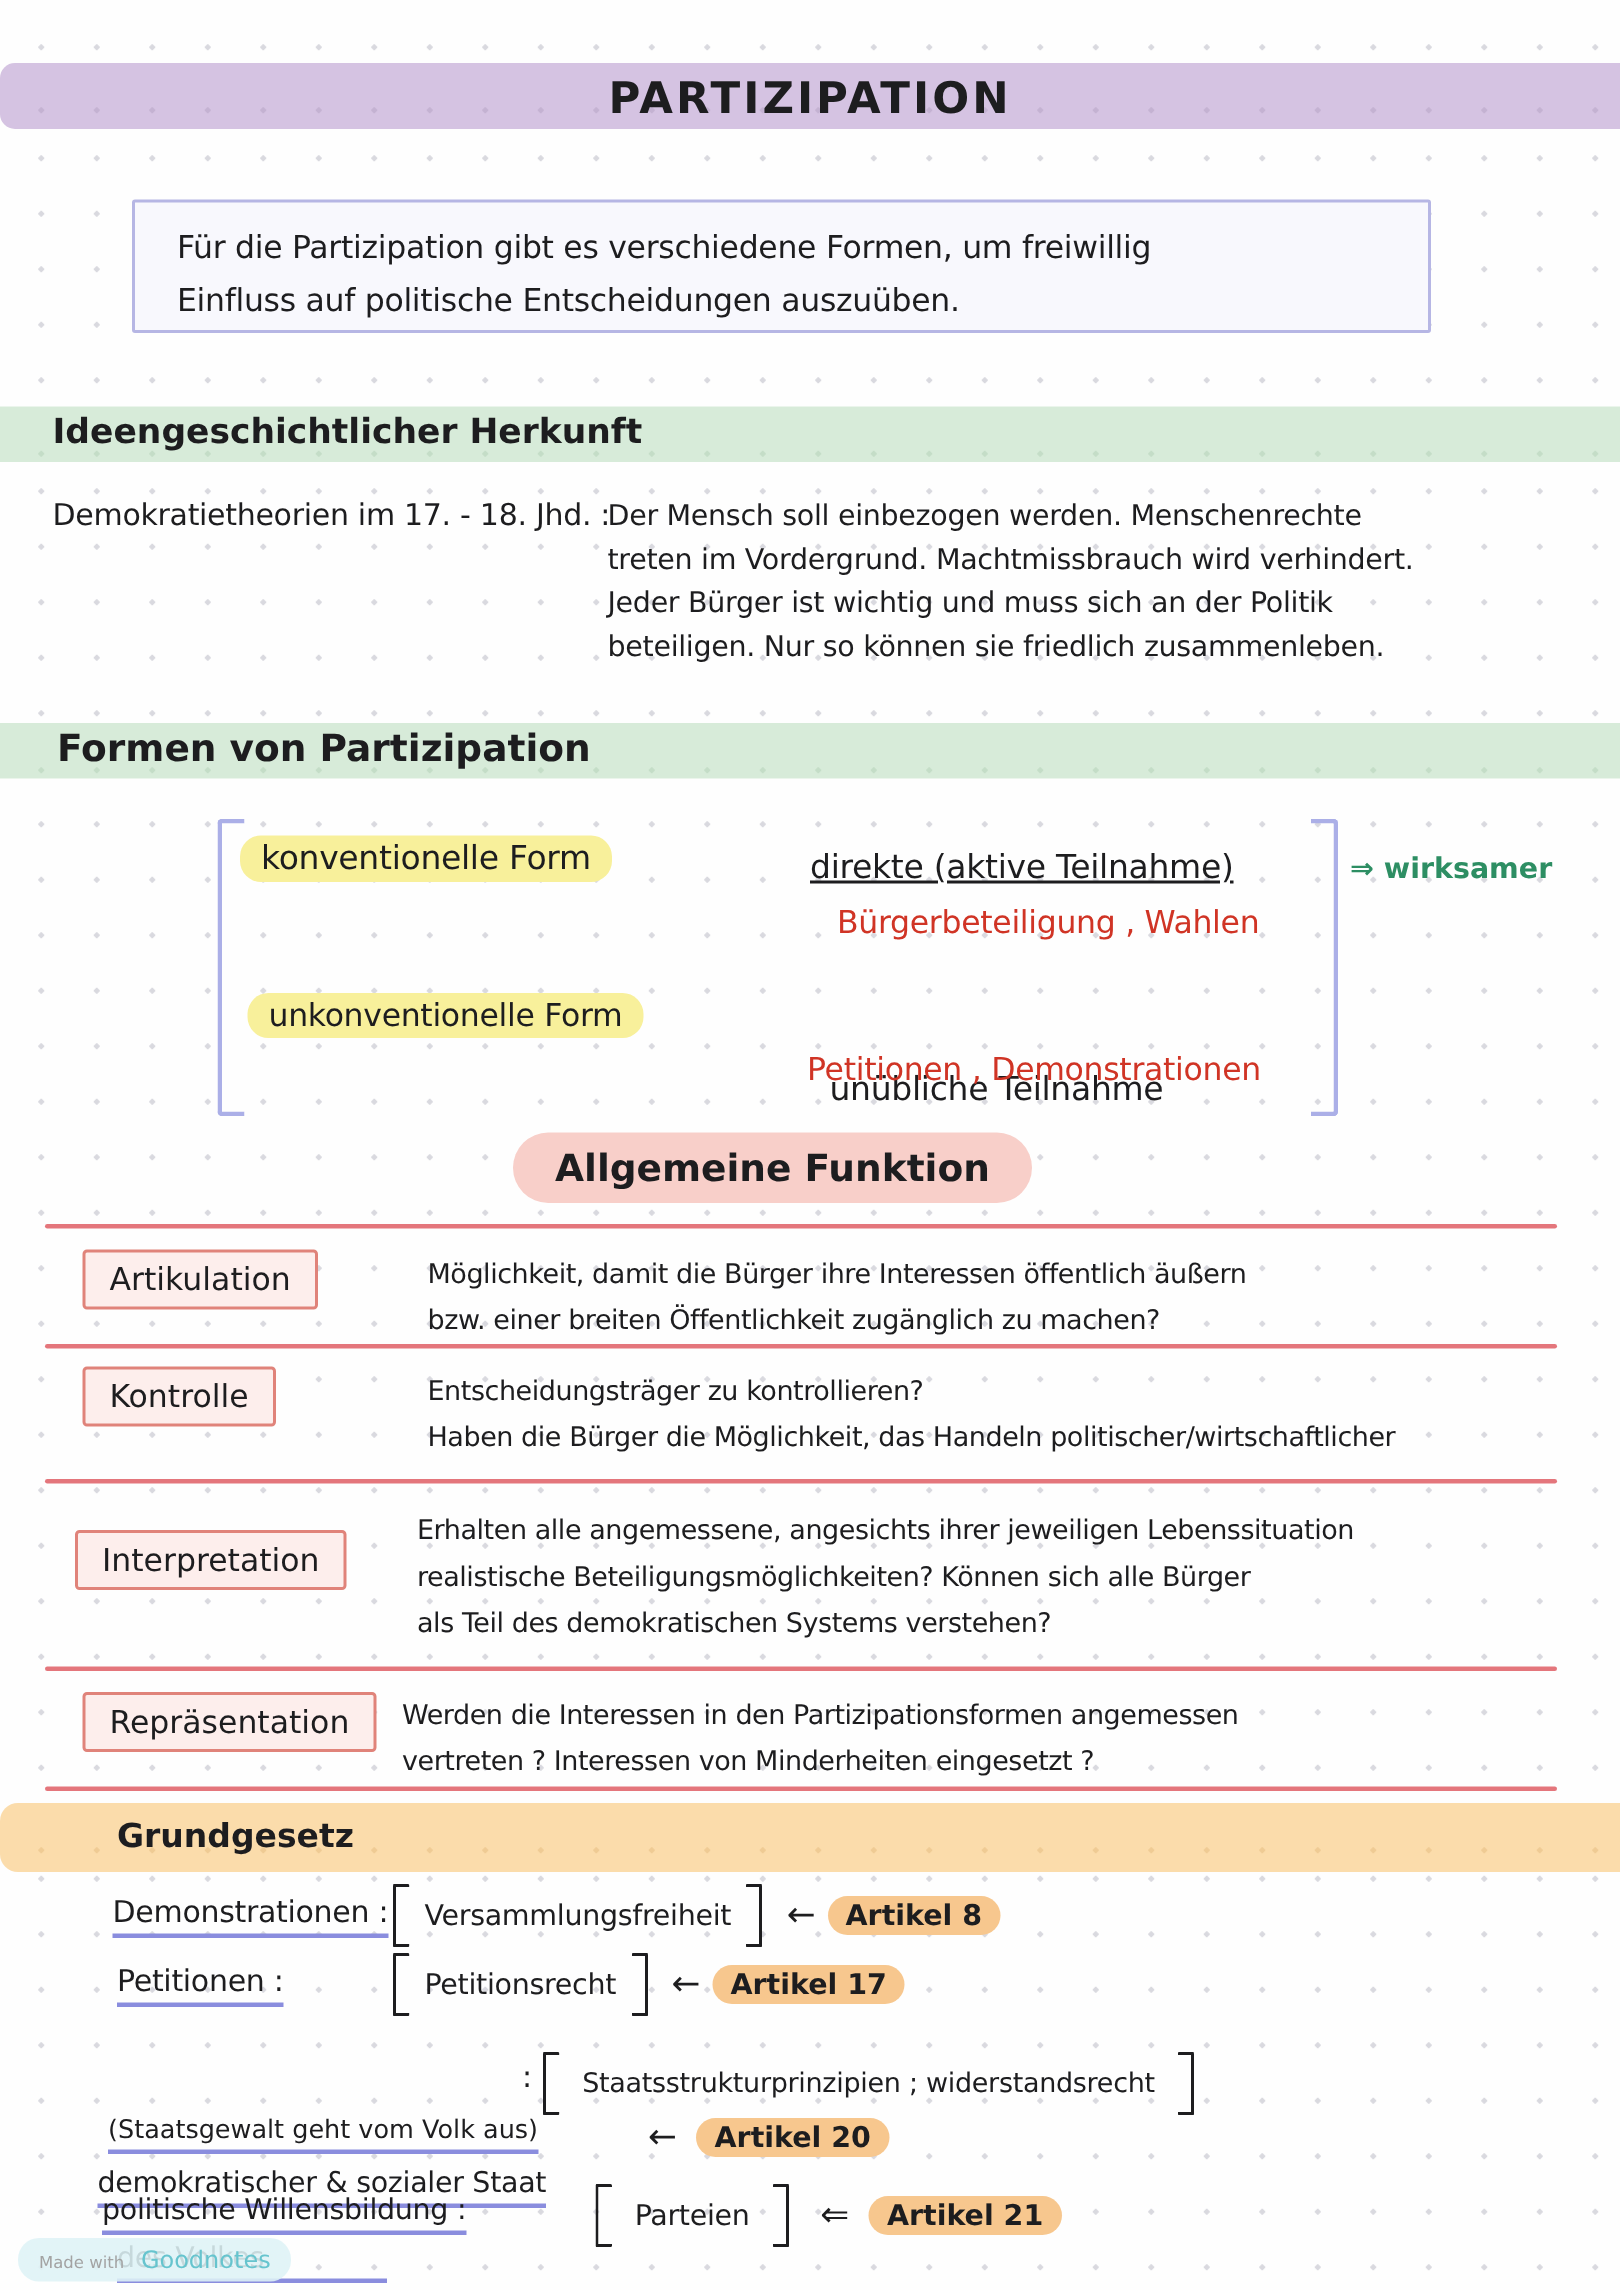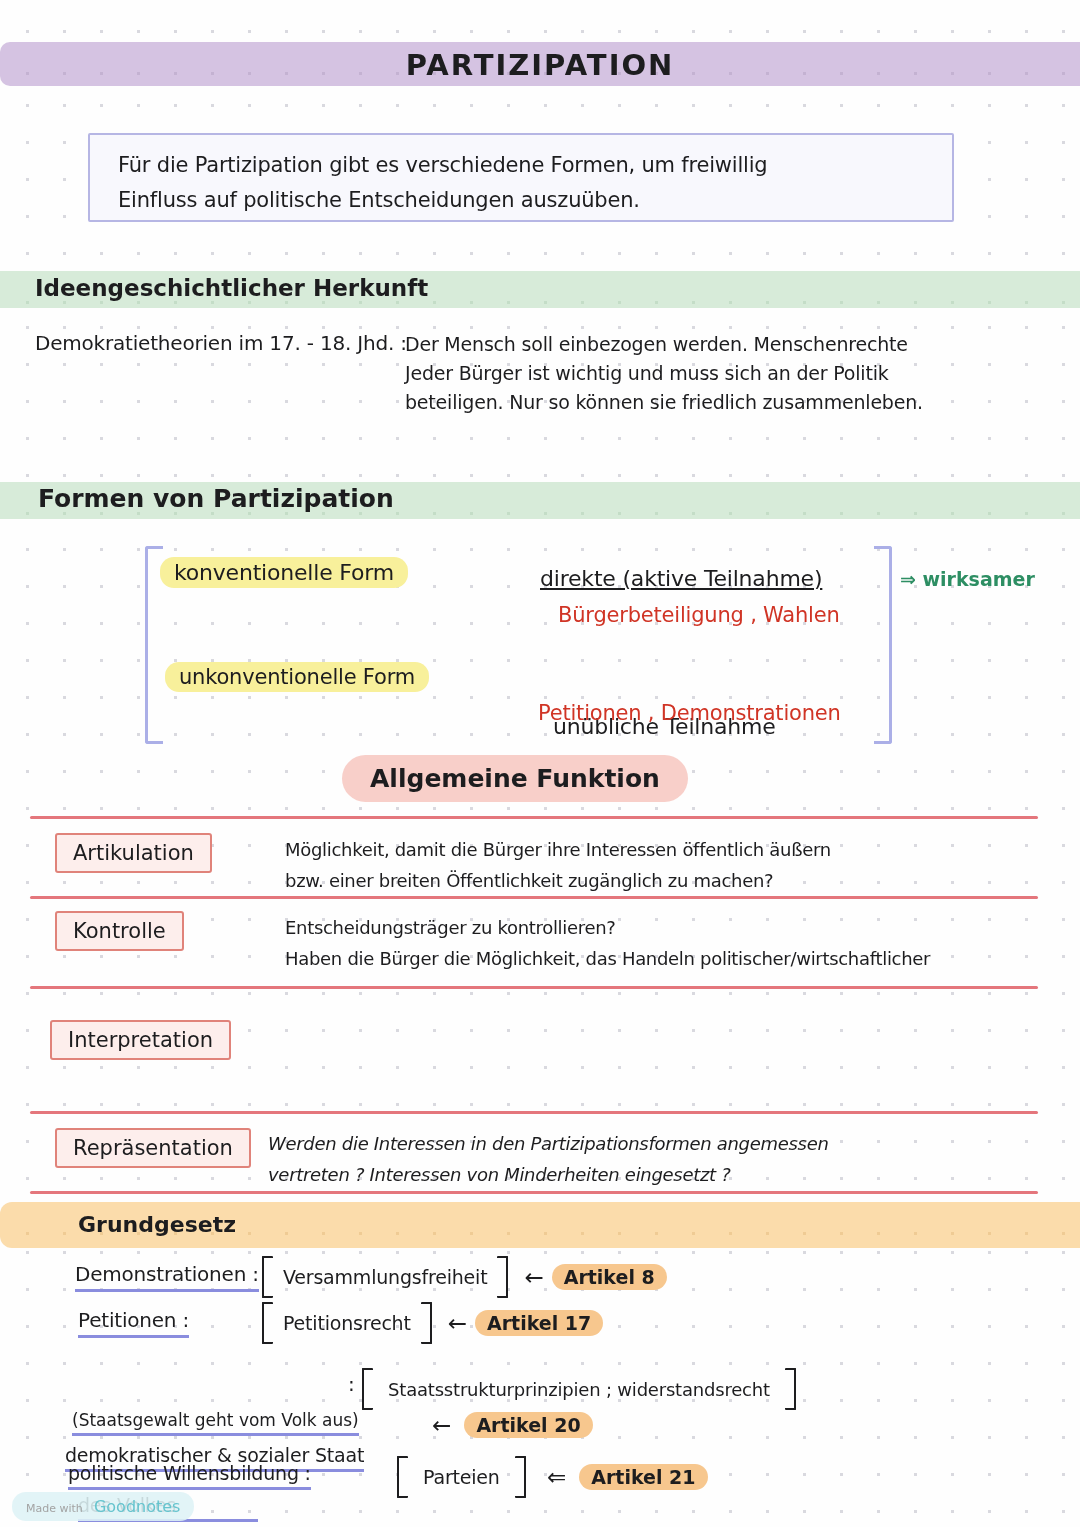--- a/index.html
+++ b/index.html
@@ -91,6 +91,7 @@
   <div class="abs hw20" style="left:35px; top:331px;">Demokratietheorien im 17. - 18. Jhd. :</div>
   <div class="abs hw19" style="left:405px; top:330px;">
     <div class="para-line">Der Mensch soll einbezogen werden. Menschenrechte</div>
+    <div class="para-line">treten im Vordergrund. Machtmissbrauch wird verhindert.</div>
     <div class="para-line">Jeder Bürger ist wichtig und muss sich an der Politik</div>
     <div class="para-line">beteiligen. Nur so können sie friedlich zusammenleben.</div>
   </div>

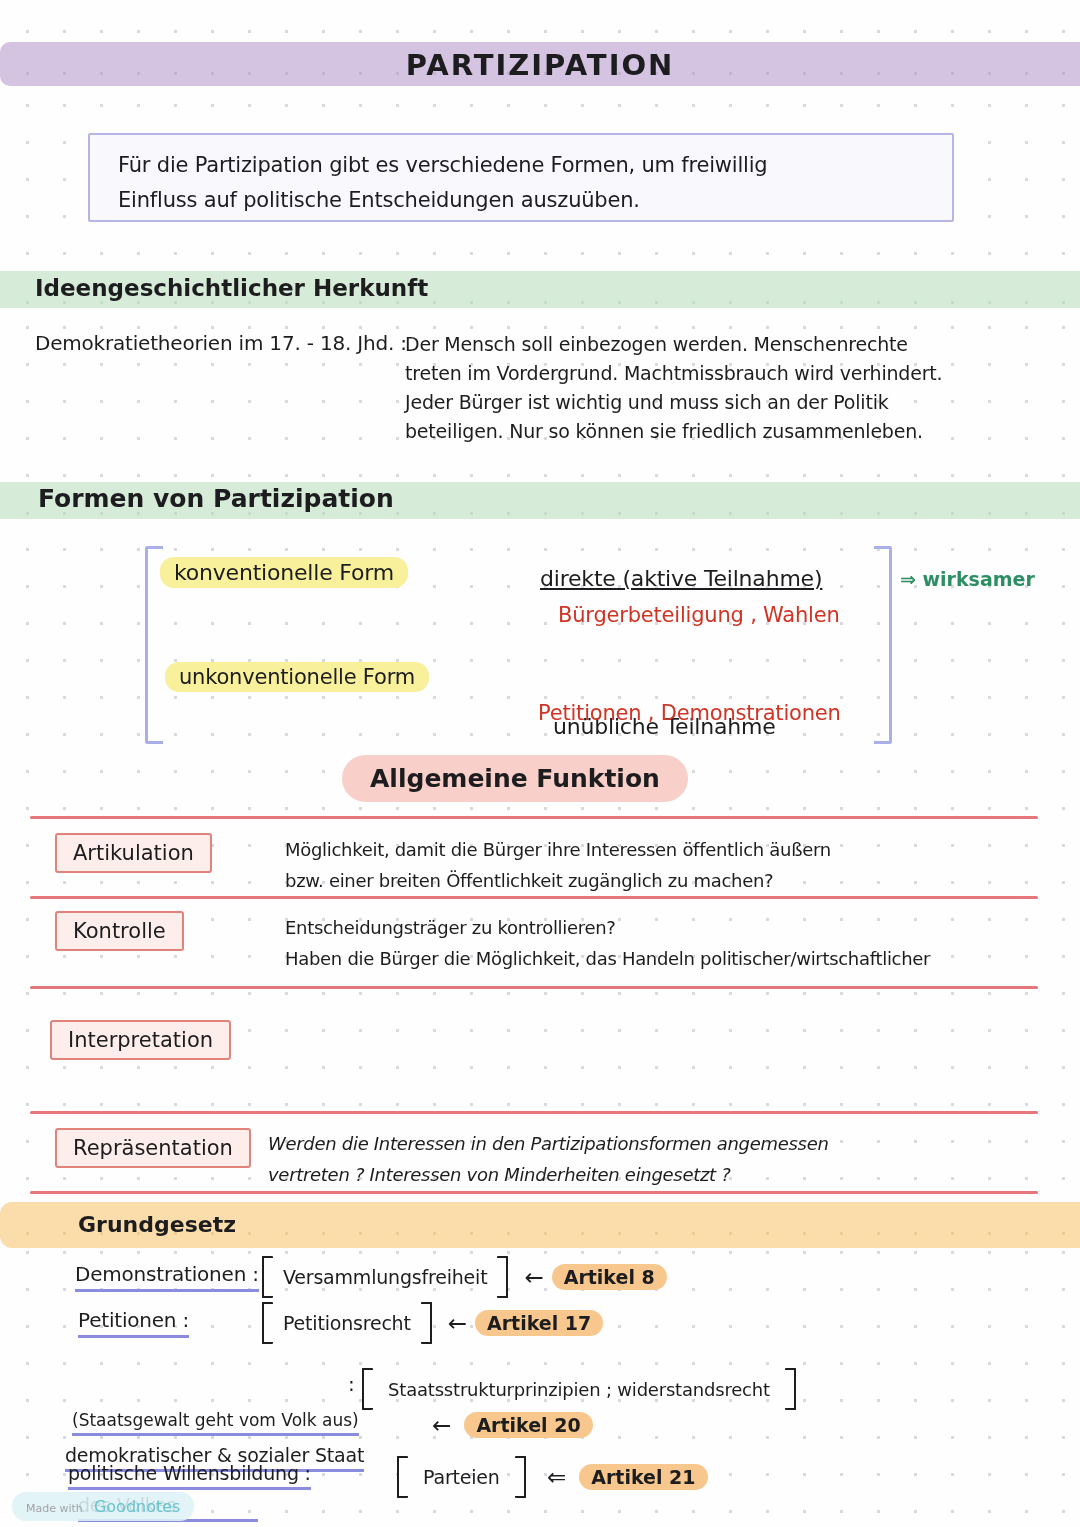--- a/index.html
+++ b/index.html
@@ -140,6 +140,11 @@
   </div>
 
   <div class="term-box" style="left:50px; top:1020px;">Interpretation</div>
+  <div class="desc" style="left:278px; top:1005px;">
+    <div>Erhalten alle angemessene, angesichts ihrer jeweiligen Lebenssituation</div>
+    <div>realistische Beteiligungsmöglichkeiten? Können sich alle Bürger</div>
+    <div>als Teil des demokratischen Systems verstehen?</div>
+  </div>
 
   <div class="term-box" style="left:55px; top:1128px;">Repräsentation</div>
   <div class="desc" style="left:268px; top:1128px;font-style:italic;">

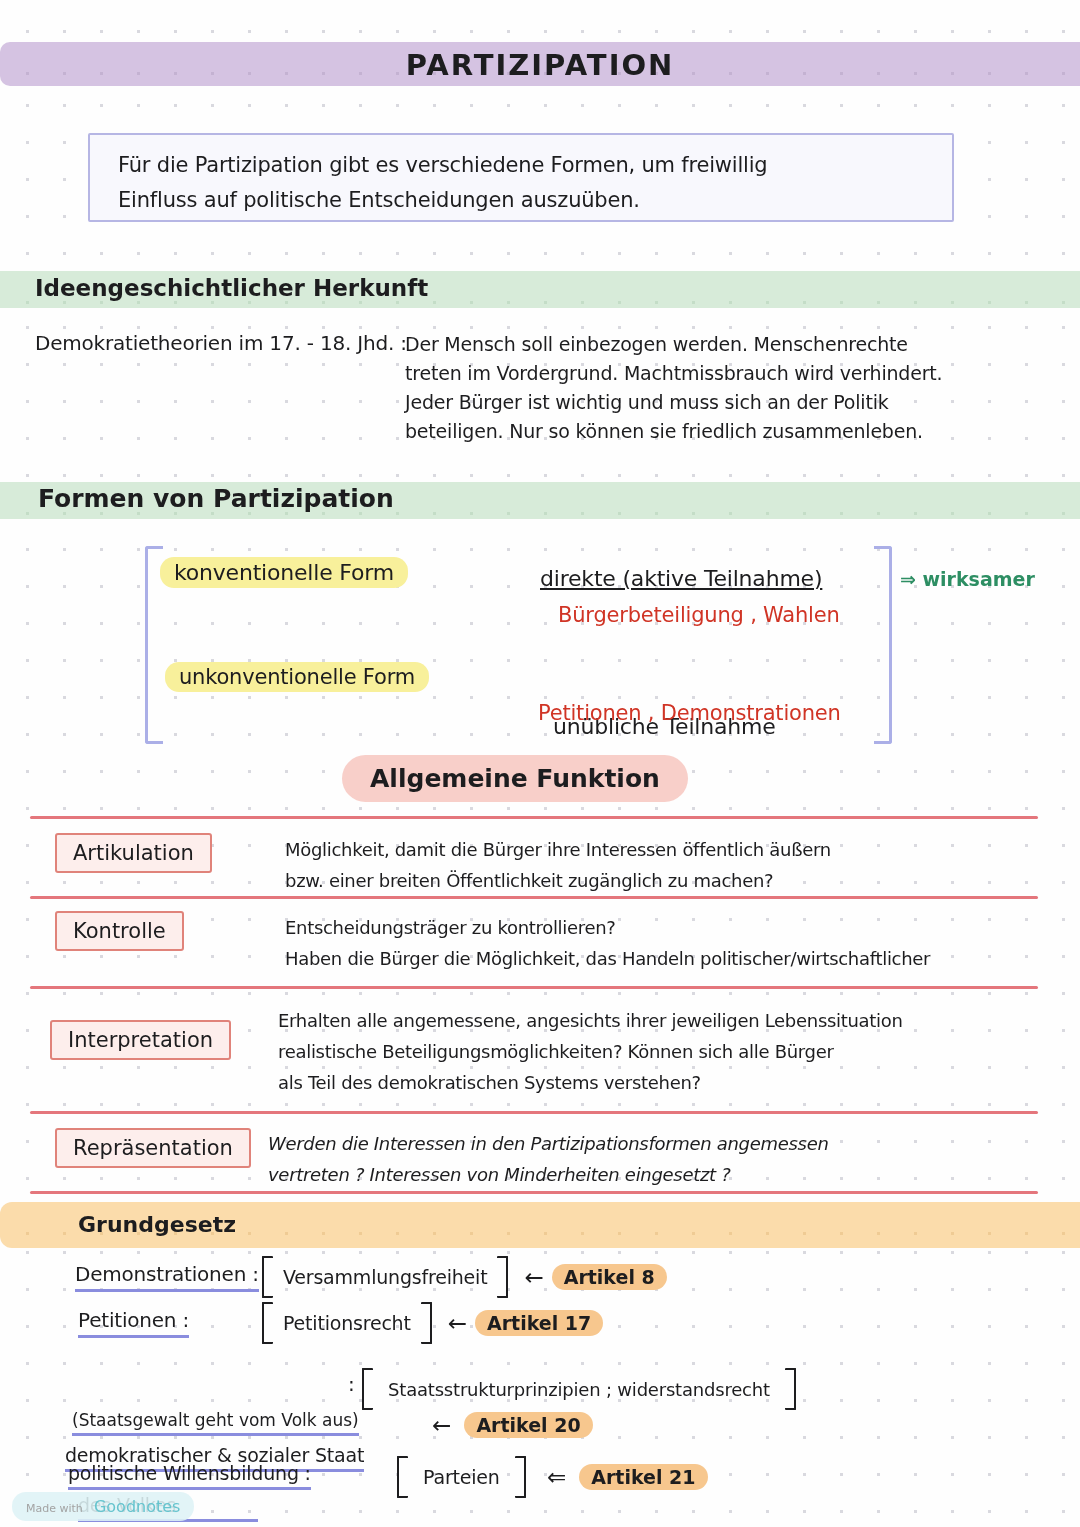--- a/index.html
+++ b/index.html
@@ -147,7 +147,7 @@
   </div>
 
   <div class="term-box" style="left:55px; top:1128px;">Repräsentation</div>
-  <div class="desc" style="left:268px; top:1128px;font-style:italic;">
+  <div class="desc" style="left:268px; top:1128px;">
     <div>Werden die Interessen in den Partizipationsformen angemessen</div>
     <div>vertreten ? Interessen von Minderheiten eingesetzt ?</div>
   </div>

